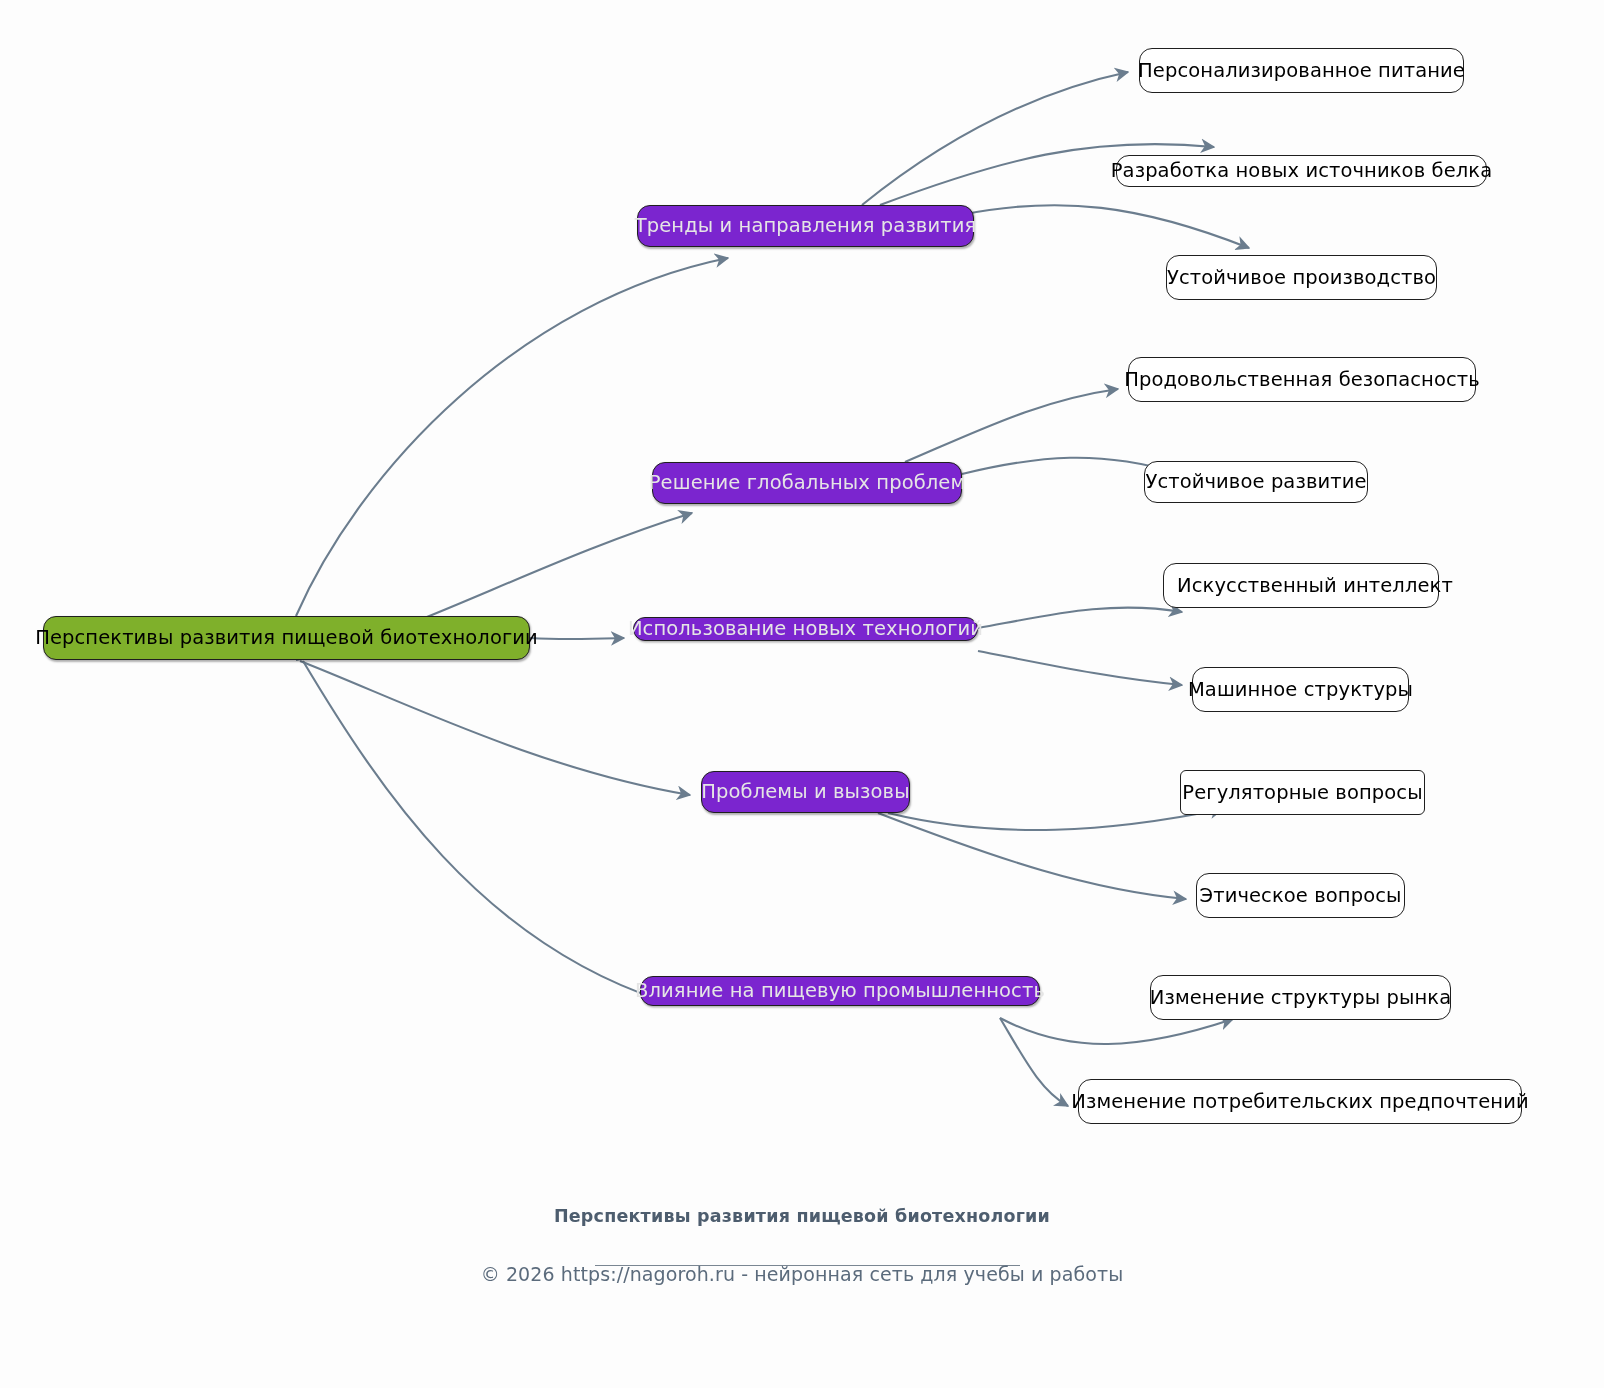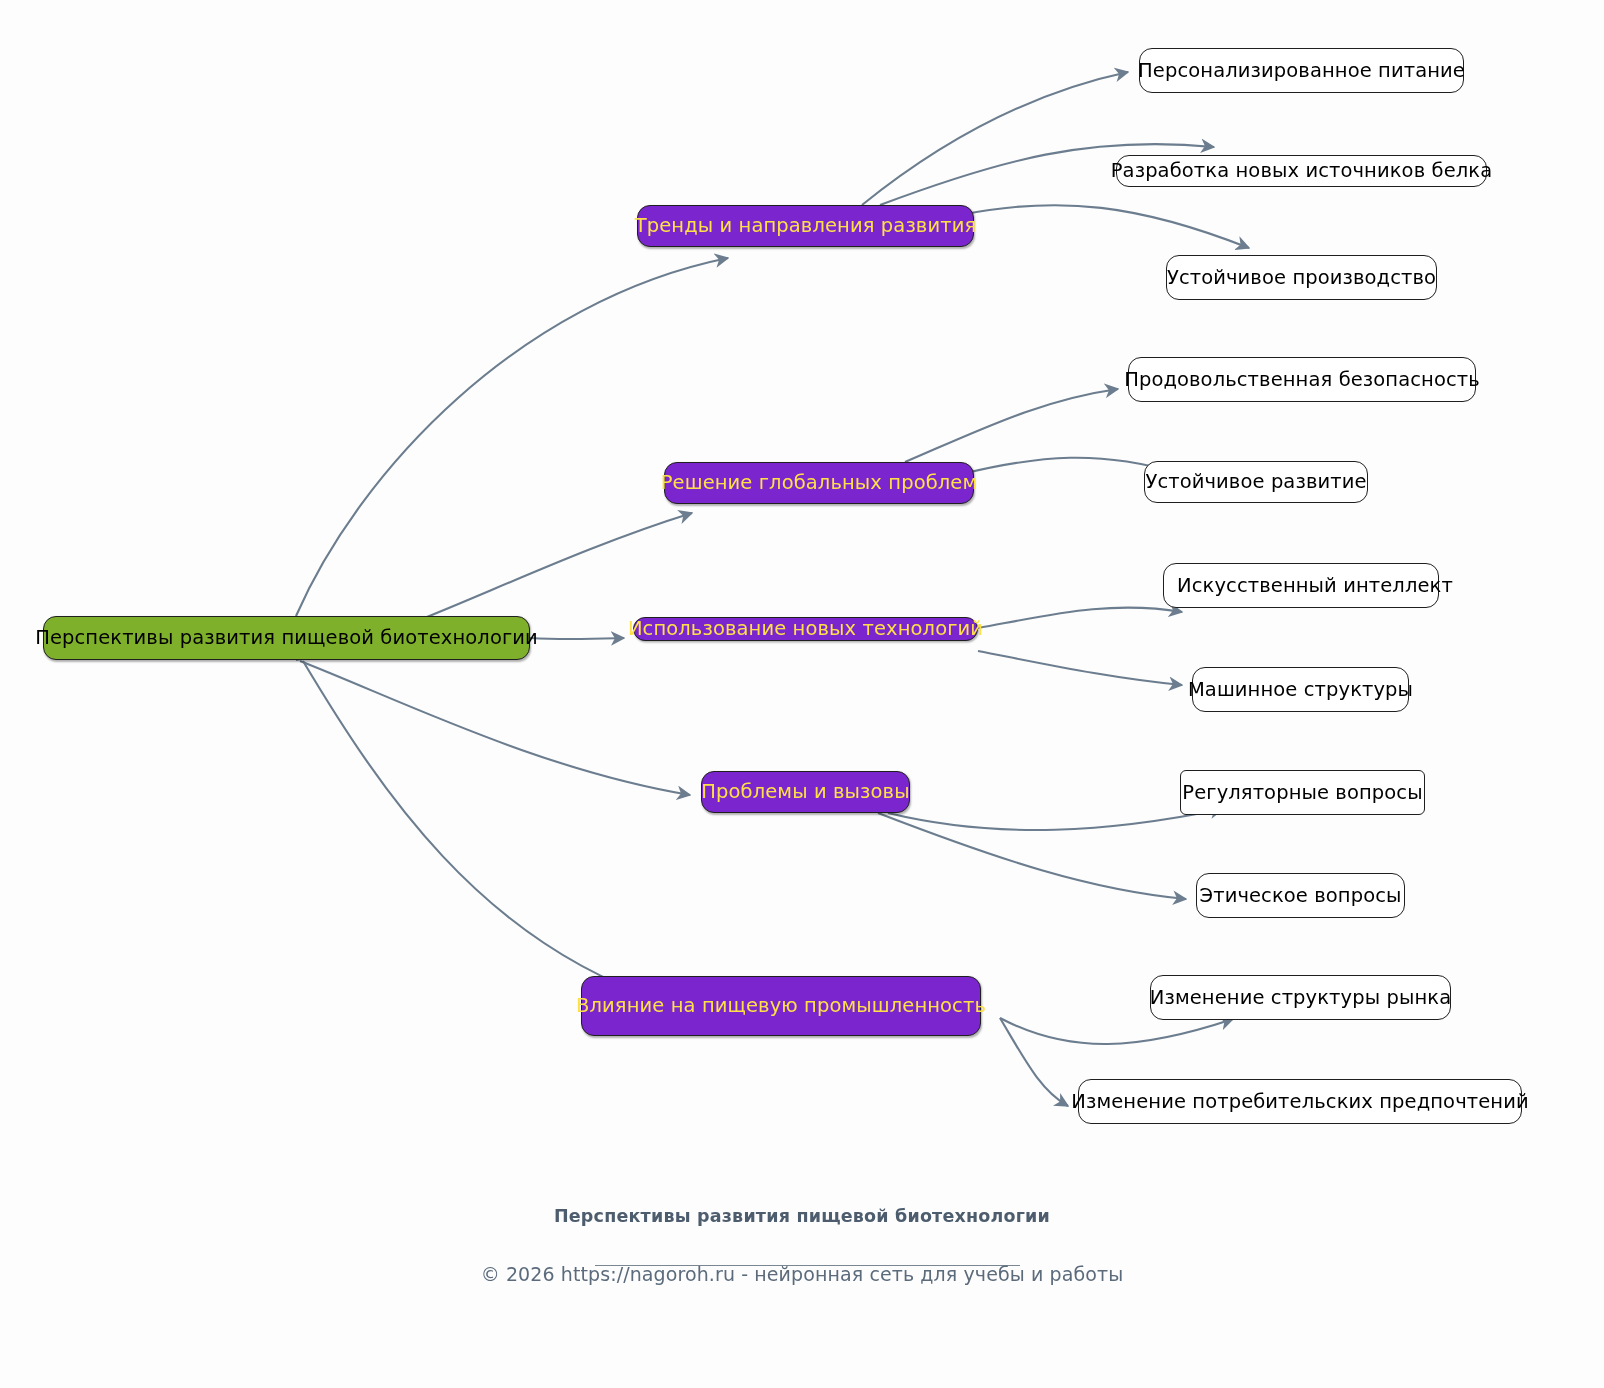--- a/index.html
+++ b/index.html
@@ -44,7 +44,7 @@
   .node-branch {
     background: #7b25cf;
     border: 1.6px solid #1f1f1f;
-    color: #fde047;
+    color: #e5e5e5;
     font-size: 19.5px;
     box-shadow: 1px 1.5px 2px rgba(0,0,0,0.30);
   }

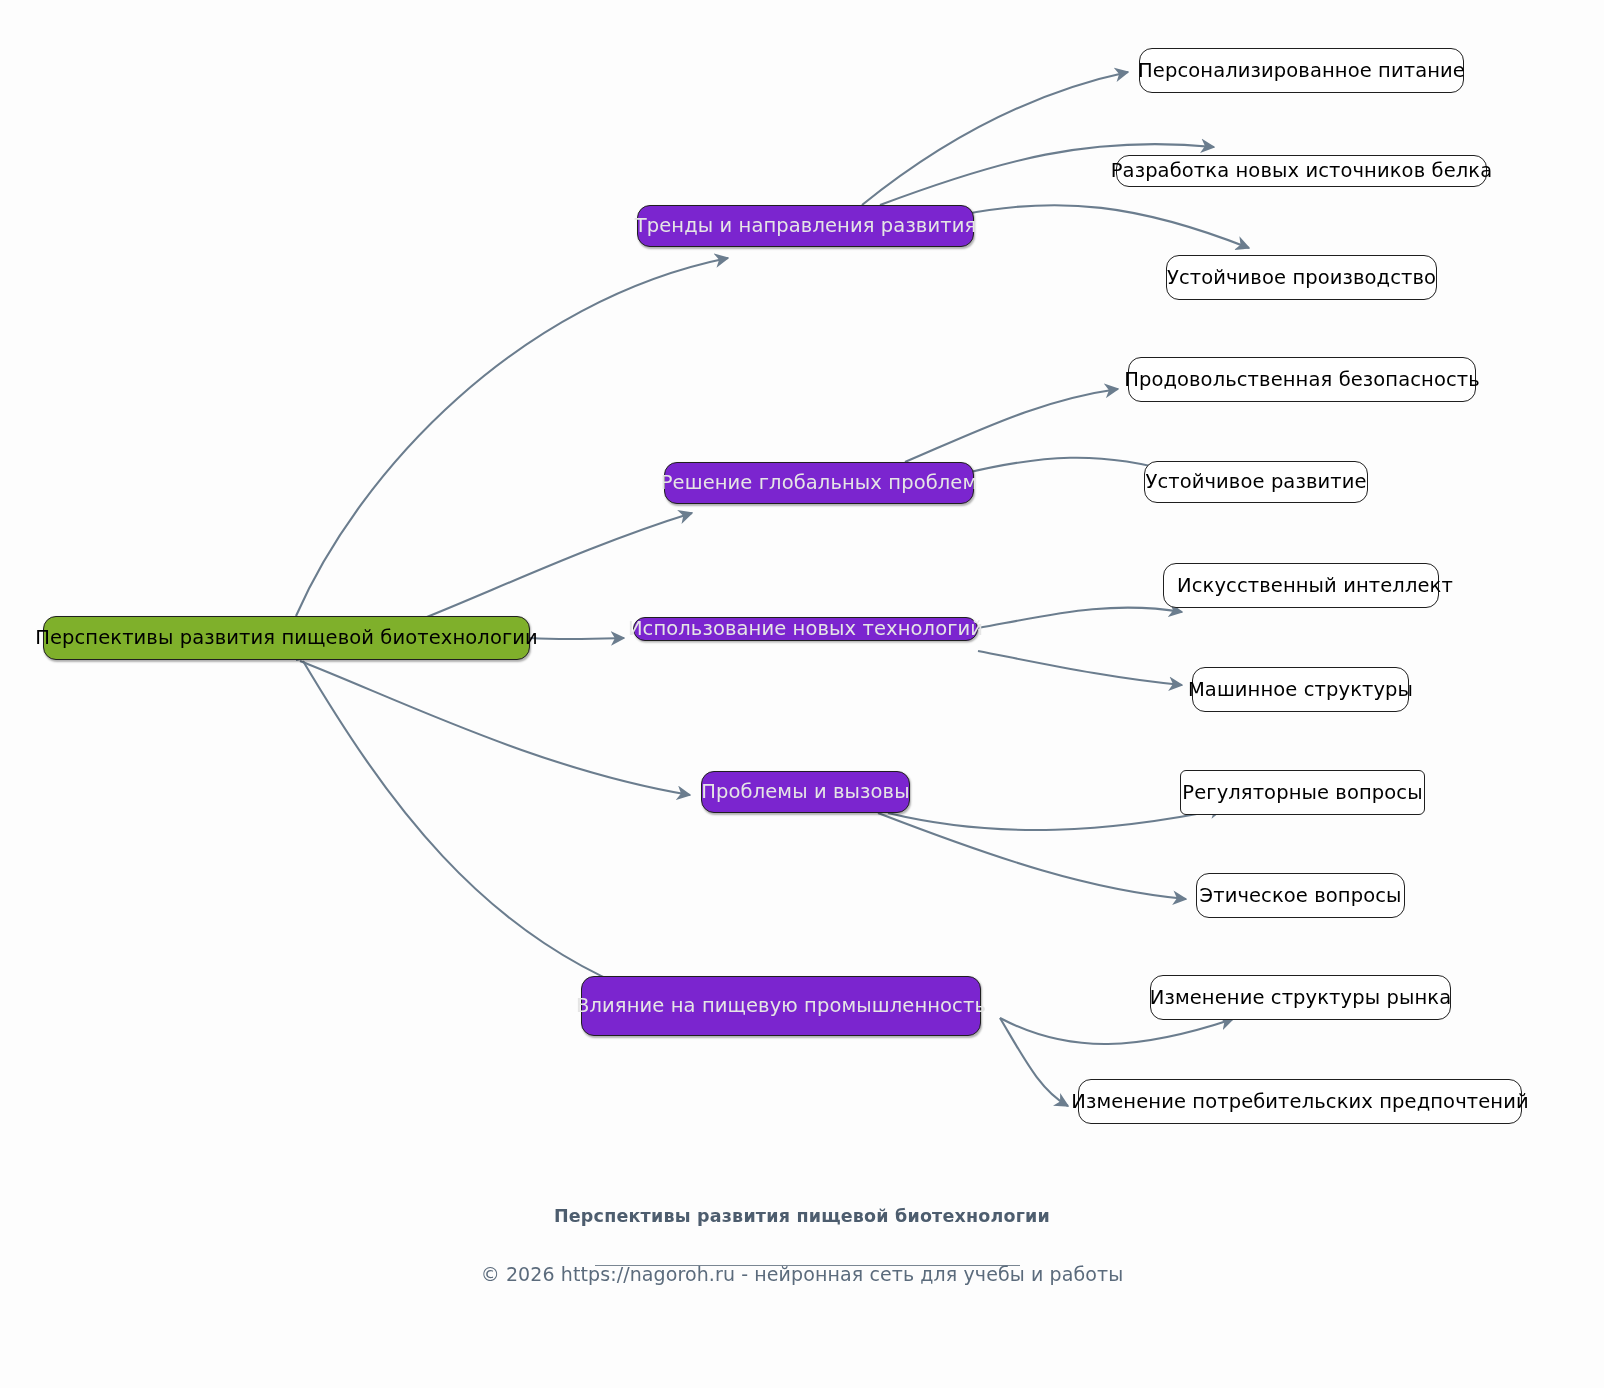--- a/index.html
+++ b/index.html
@@ -133,7 +133,7 @@
       <div class="node node-leaf" style="left: 1166px; top: 255px; width: 271px; height: 45px;">
         <span>Устойчивое производство</span>
       </div>
-      <div class="node node-branch" style="left: 652px; top: 462px; width: 310px; height: 42px; margin-left: 12px;">
+      <div class="node node-branch" style="left: 652px; top: 462px; width: 310px; height: 42px;">
         <span>Решение глобальных проблем</span>
       </div>
       <div class="node node-leaf" style="left: 1128px; top: 357px; width: 348px; height: 45px;">

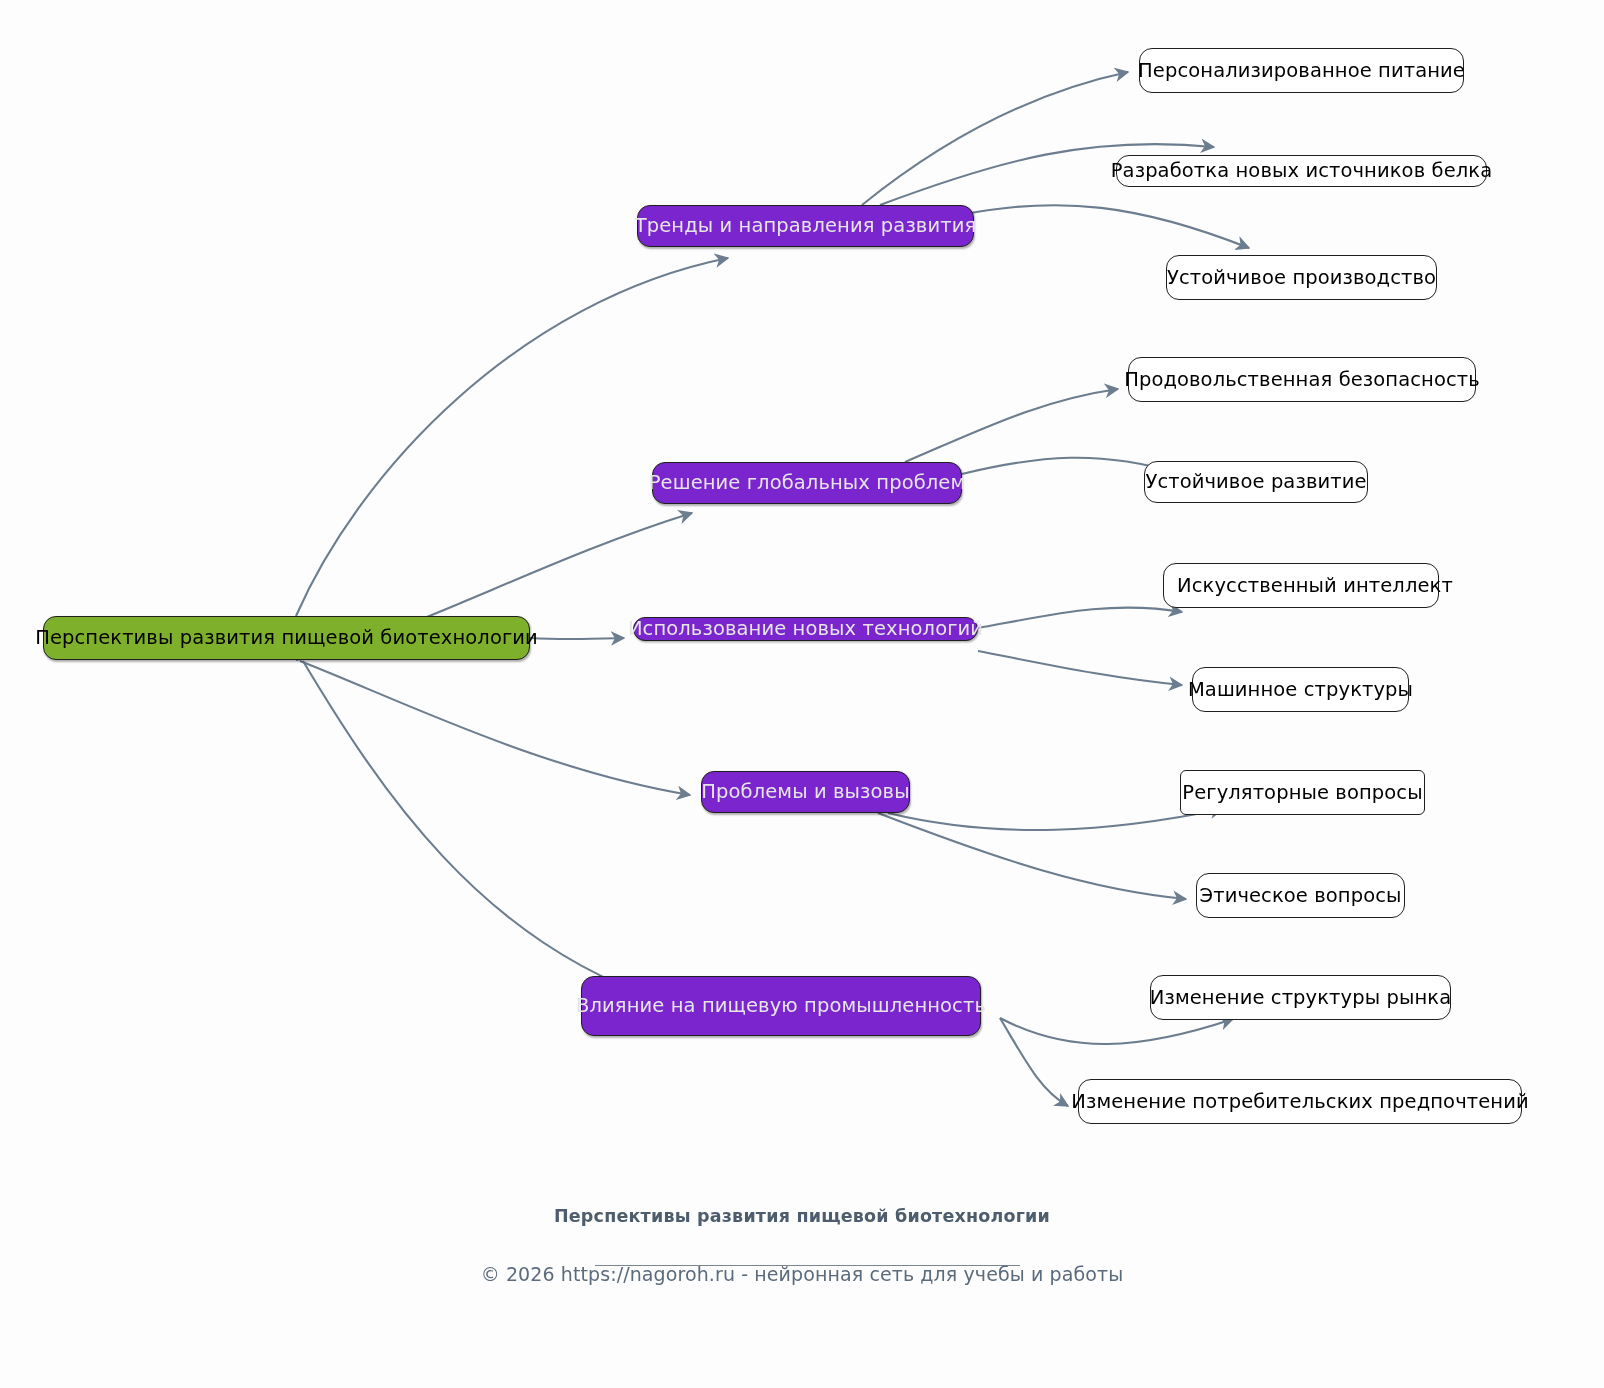--- a/index.html
+++ b/index.html
@@ -160,7 +160,7 @@
       <div class="node node-leaf" style="left: 1196px; top: 873px; width: 209px; height: 45px;">
         <span>Этическое вопросы</span>
       </div>
-      <div class="node node-branch" style="left: 581px; top: 976px; width: 400px; height: 60px;">
+      <div class="node node-branch" style="left: 640px; top: 976px; width: 400px; height: 30px;">
         <span>Влияние на пищевую промышленность</span>
       </div>
       <div class="node node-leaf" style="left: 1150px; top: 975px; width: 301px; height: 45px;">

